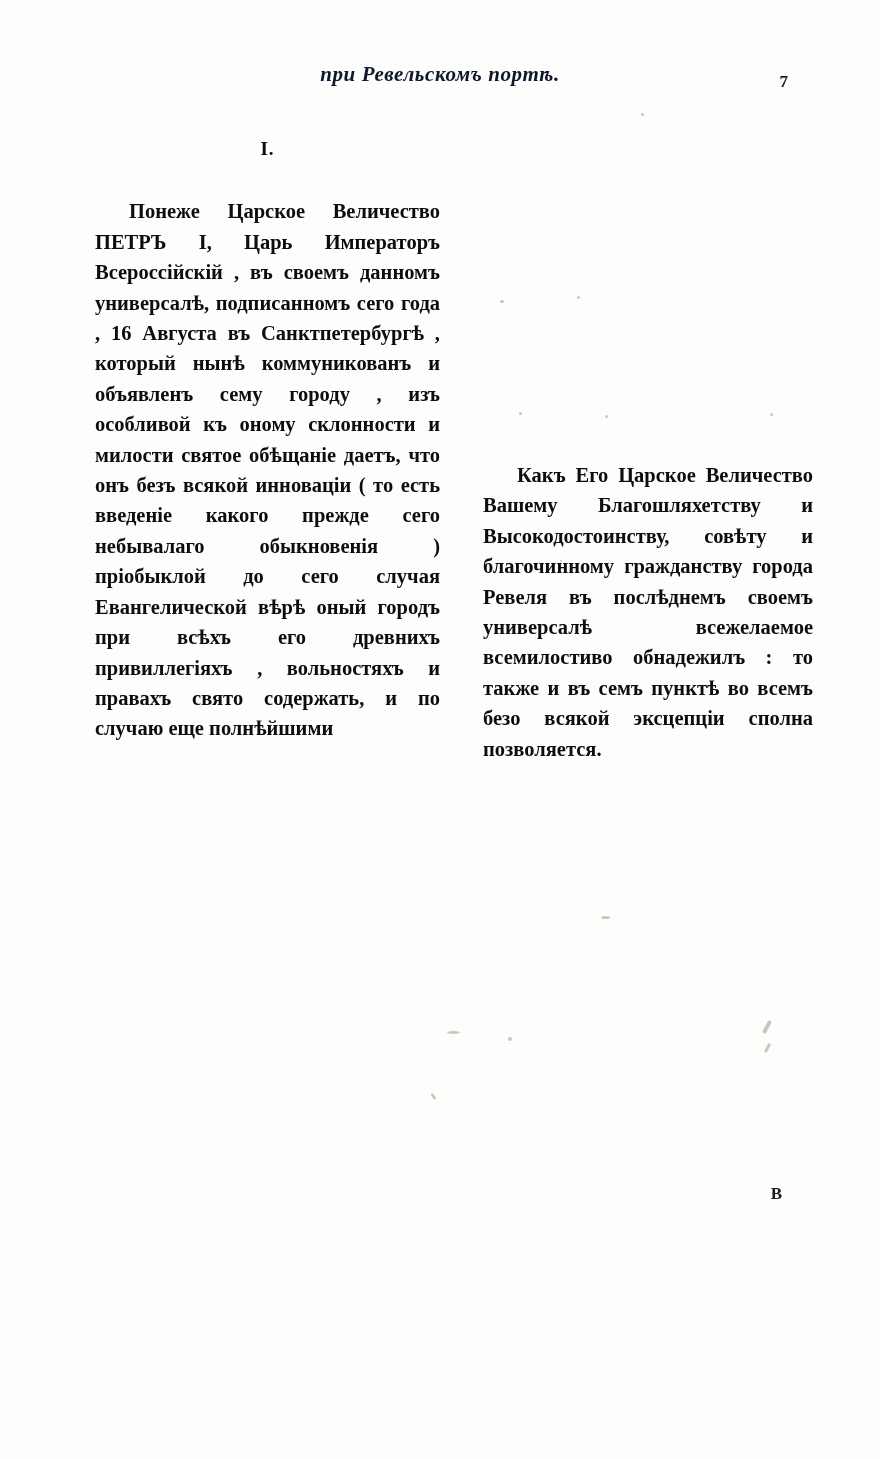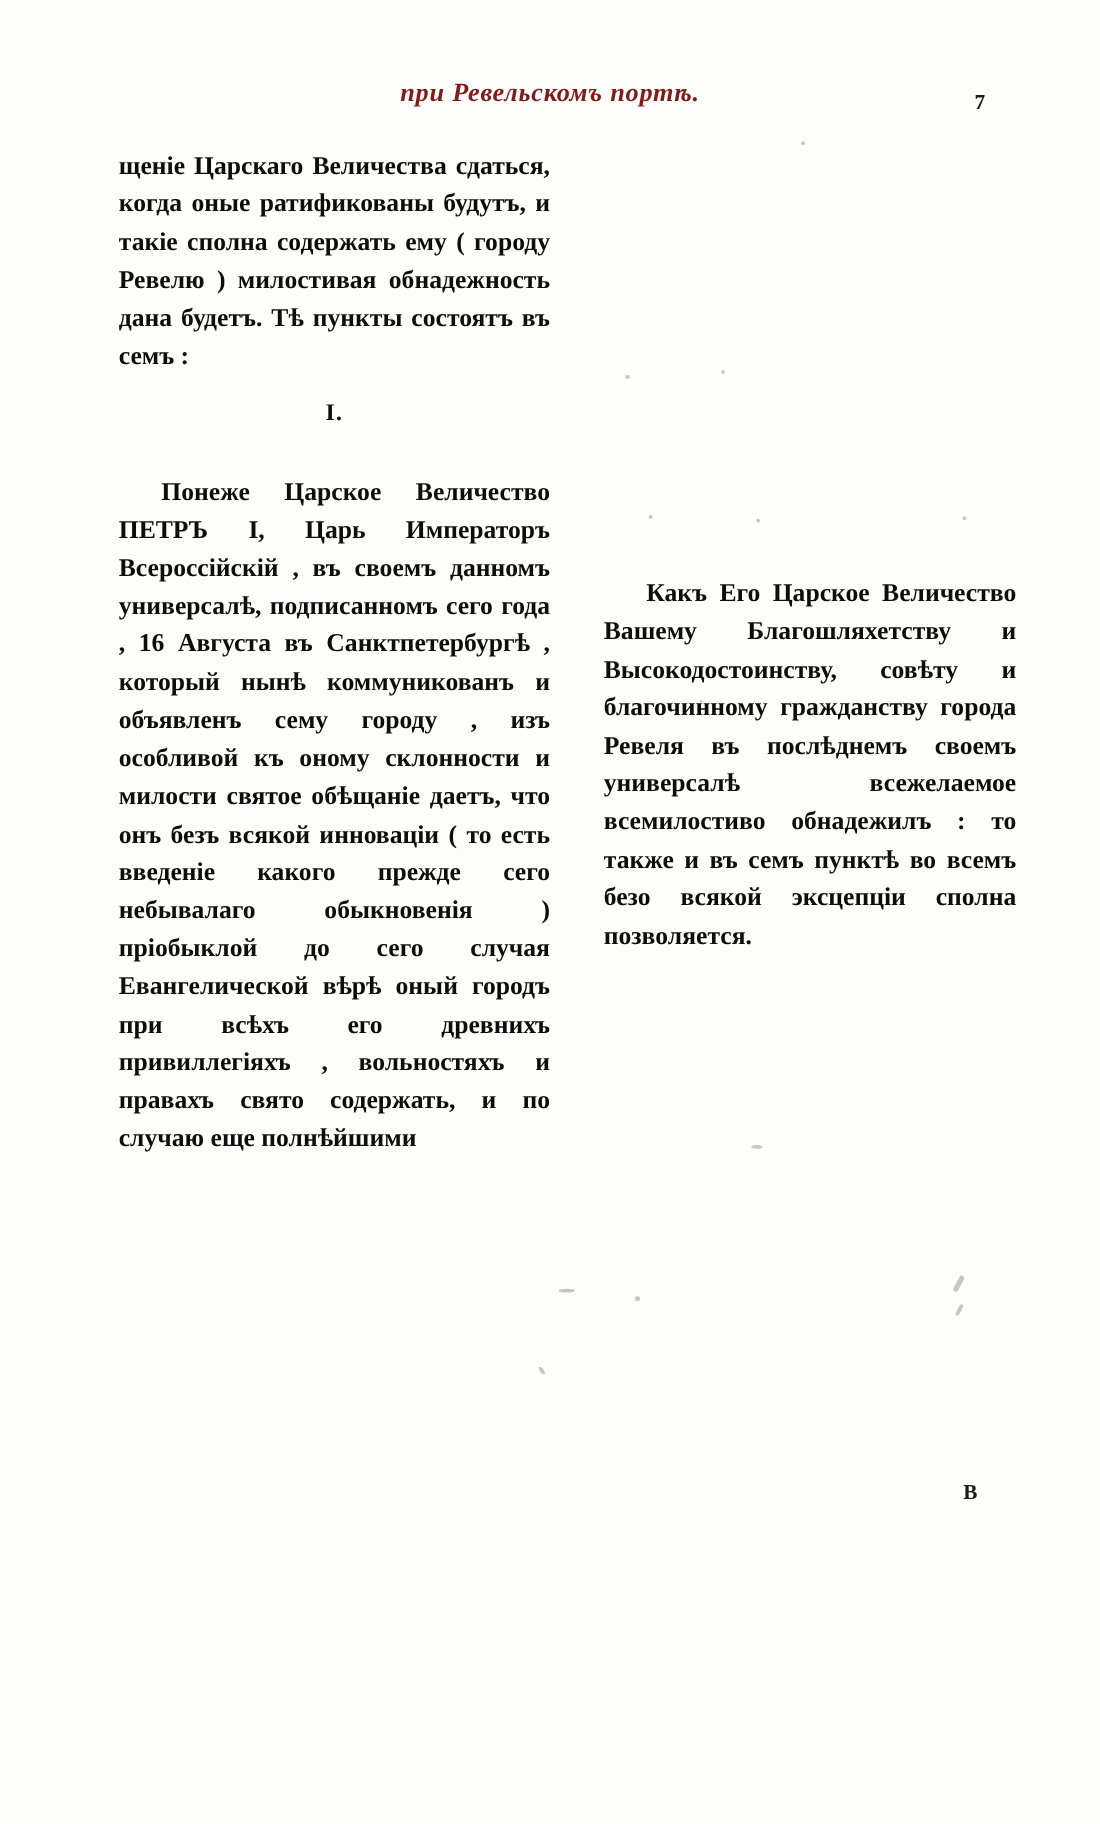--- a/index.html
+++ b/index.html
@@ -34,7 +34,7 @@
     font-weight: bold;
     font-size: 21px;
     letter-spacing: 0.6px;
-    color: #7f1d1d;
+    color: #0f172a;
   }
   .folio {
     position: absolute;

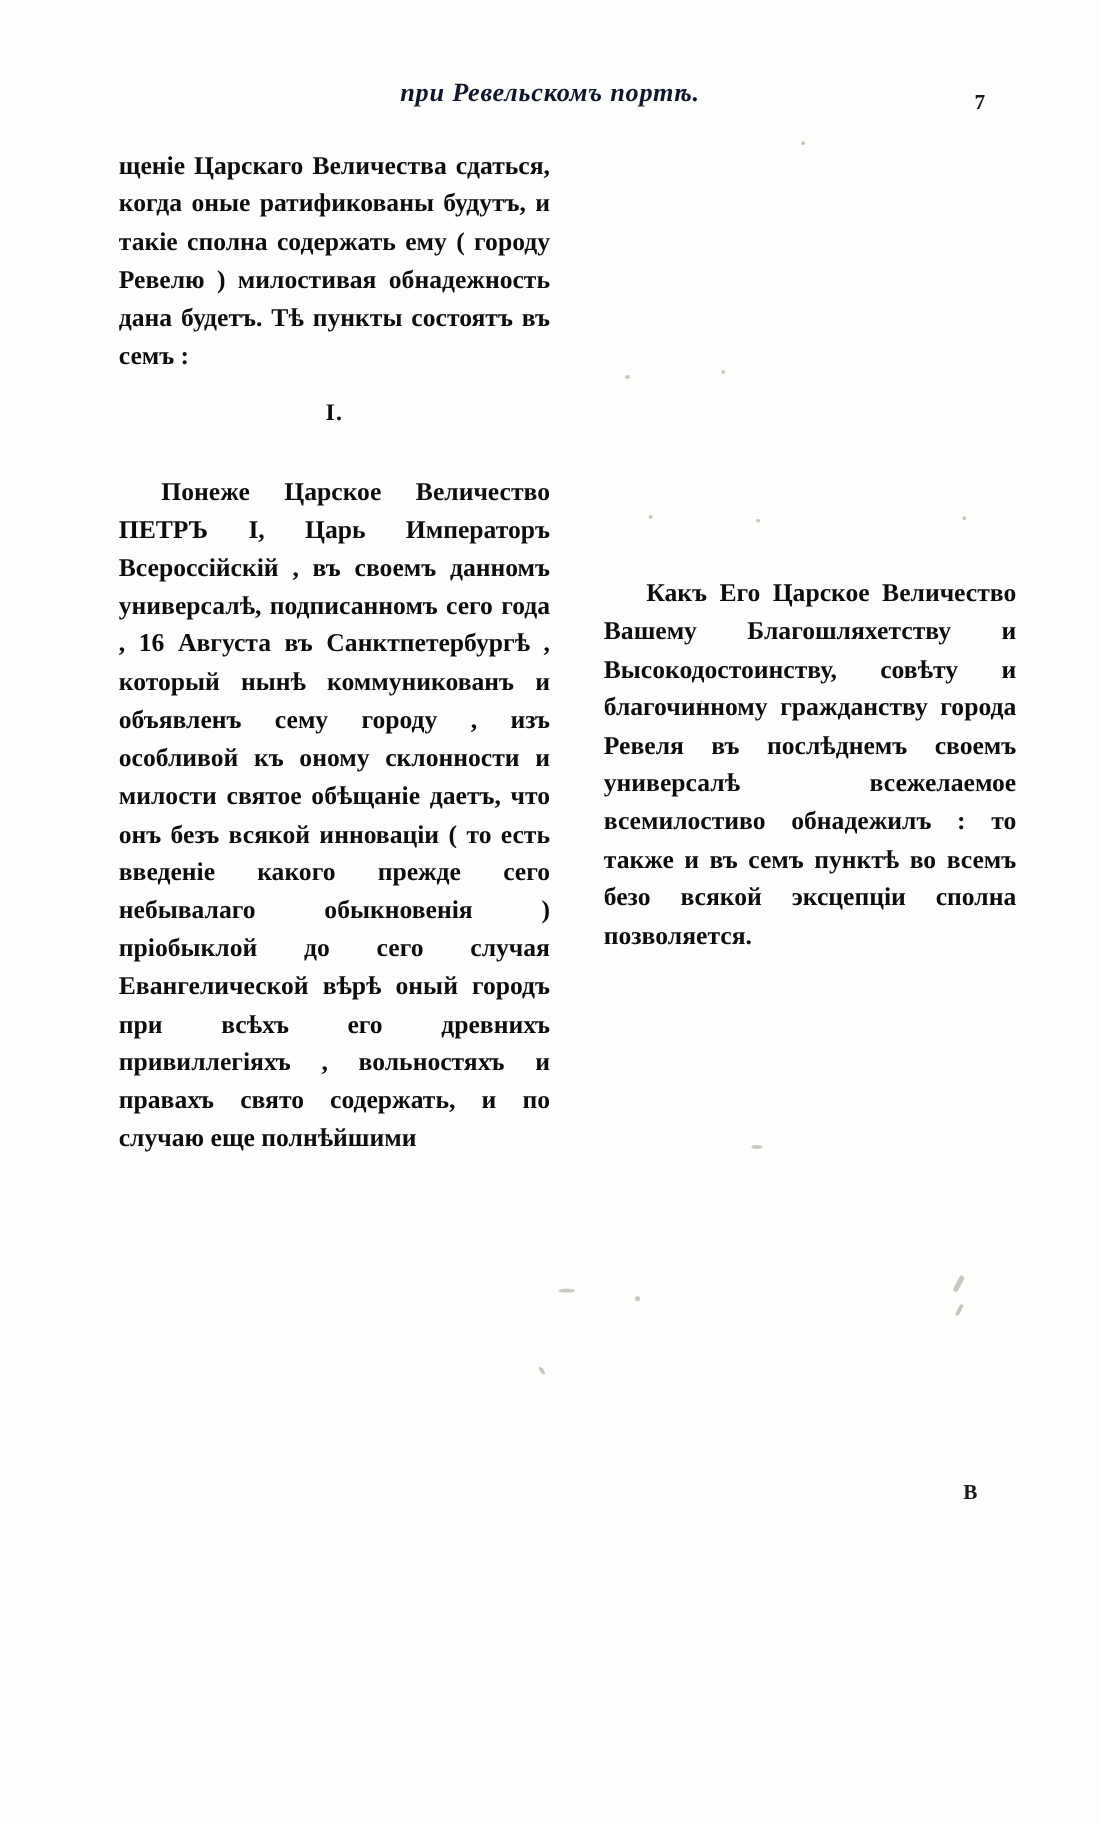--- a/index.html
+++ b/index.html
@@ -111,7 +111,6 @@
   <div class="folio">7</div>
 
   <div class="col col-left">
-    <p class="para">щеніе Царскаго Величества сдаться, когда оные ратификованы будутъ, и такіе сполна содержать ему ( городу Ревелю ) милостивая обнадежность дана будетъ. Тѣ пункты состоятъ въ семъ :</p>
 
     <div class="section-num">I.</div>
 

